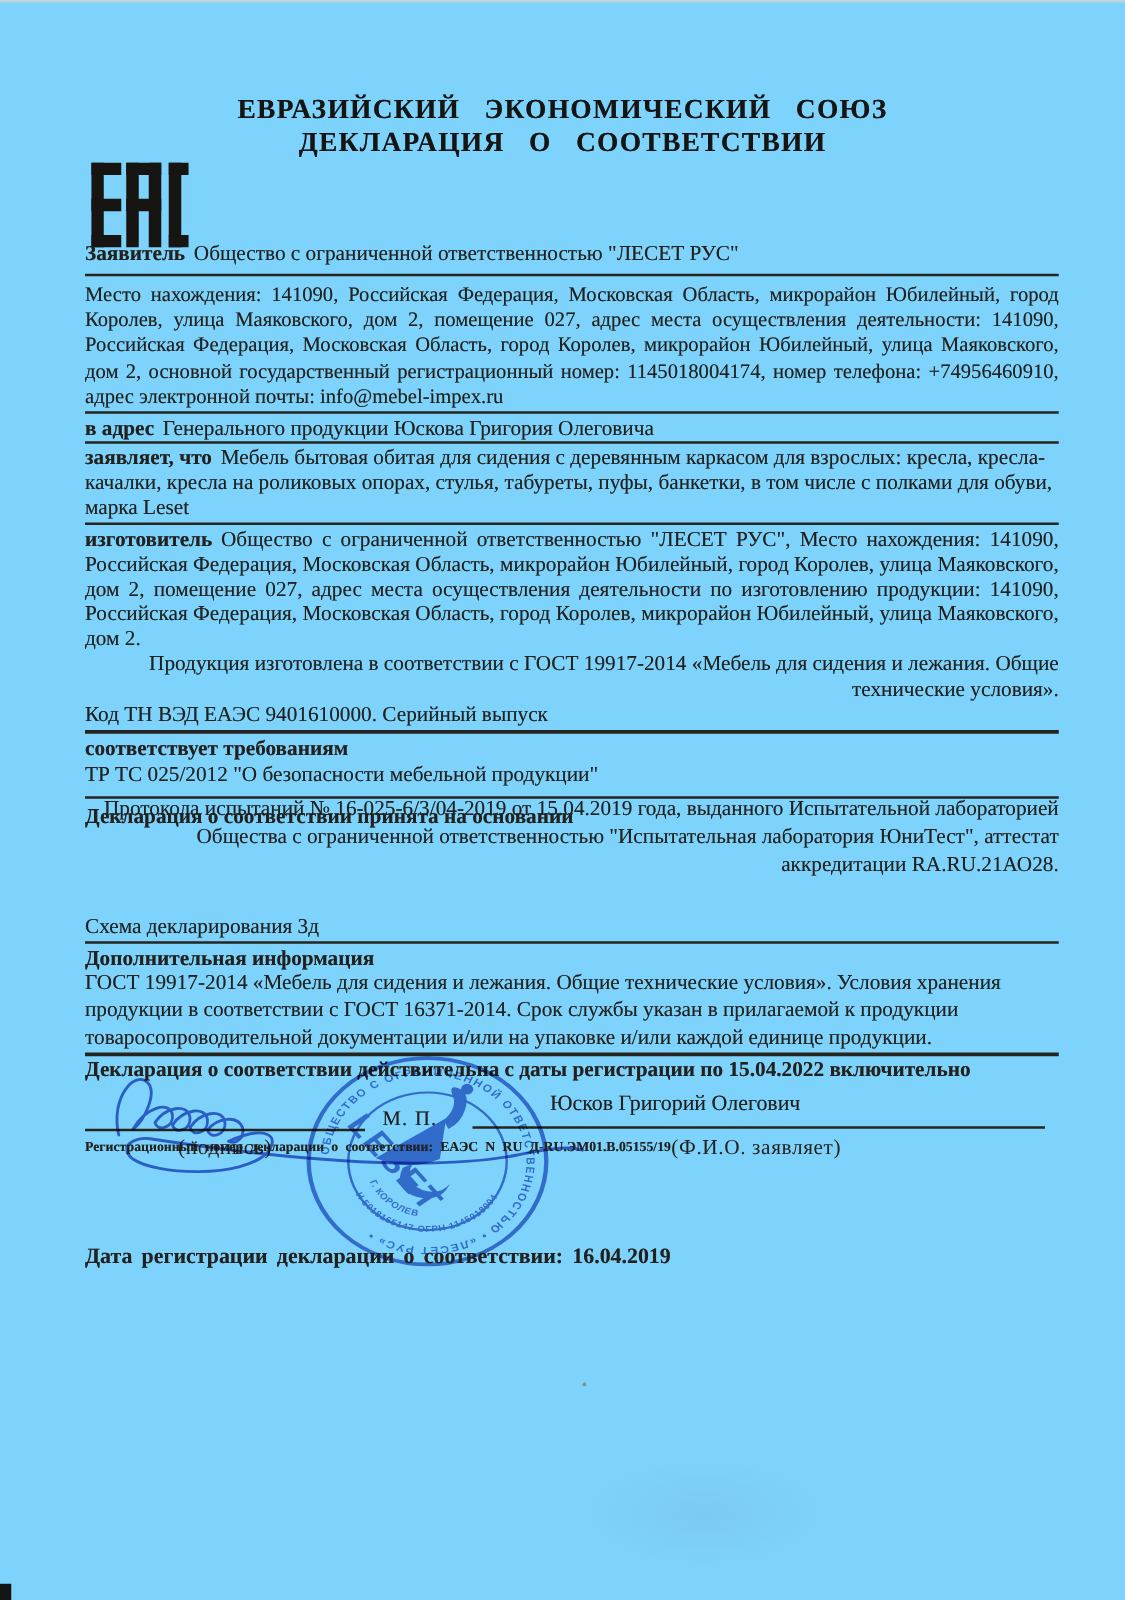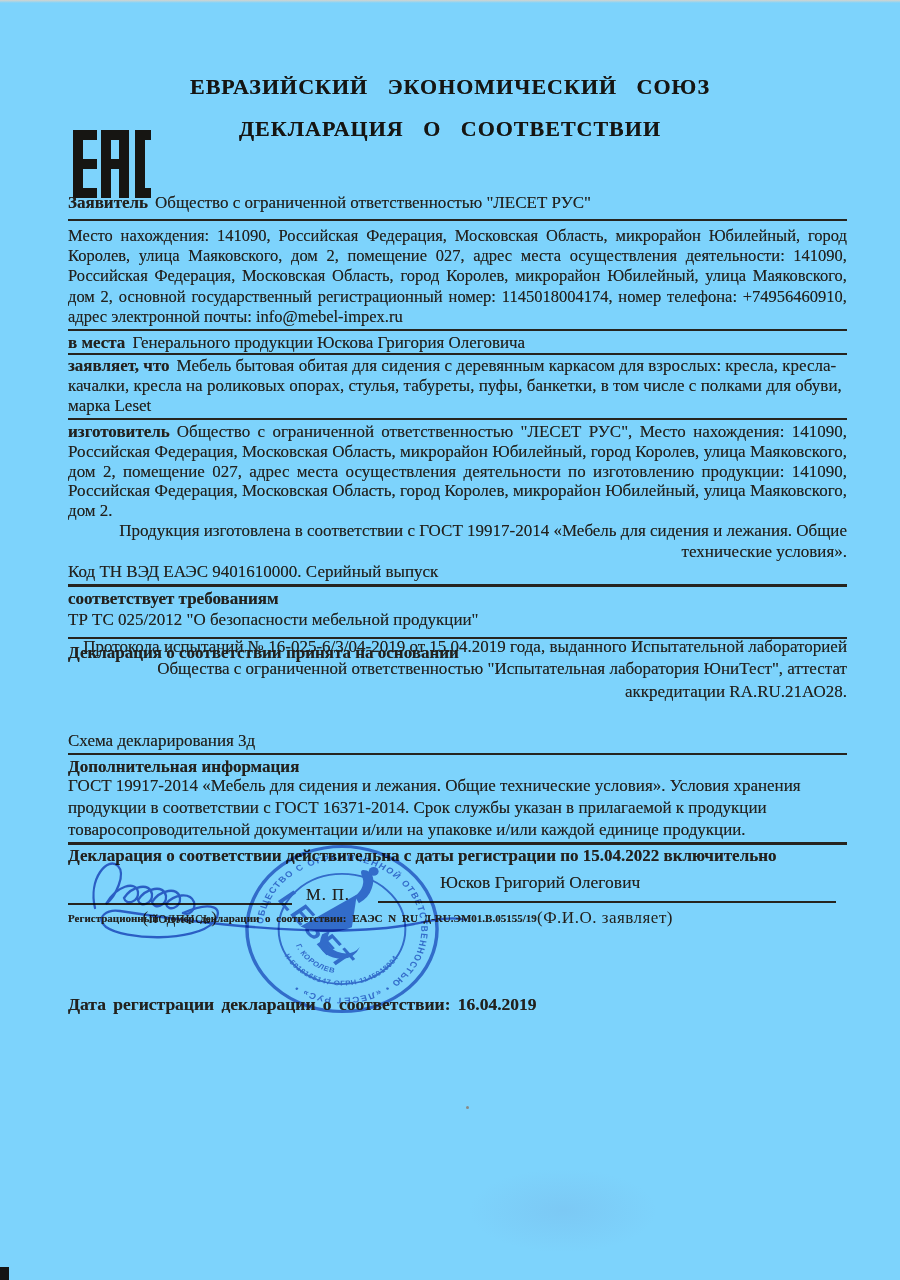--- a/index.html
+++ b/index.html
@@ -43,7 +43,7 @@
   <div class="smudge"></div>
 
   <h1 class="title" style="top:74px;">ЕВРАЗИЙСКИЙ ЭКОНОМИЧЕСКИЙ СОЮЗ</h1>
-  <h1 class="title" style="top:116px;">ДЕКЛАРАЦИЯ О СООТВЕТСТВИИ</h1>
+  <h1 class="title" style="top:101px;">ДЕКЛАРАЦИЯ О СООТВЕТСТВИИ</h1>
 
   <svg class="abs" style="left:73px;top:130px;width:78px;height:68px;" viewBox="0 0 78 68" aria-label="EAC">
     <g fill="#161512">

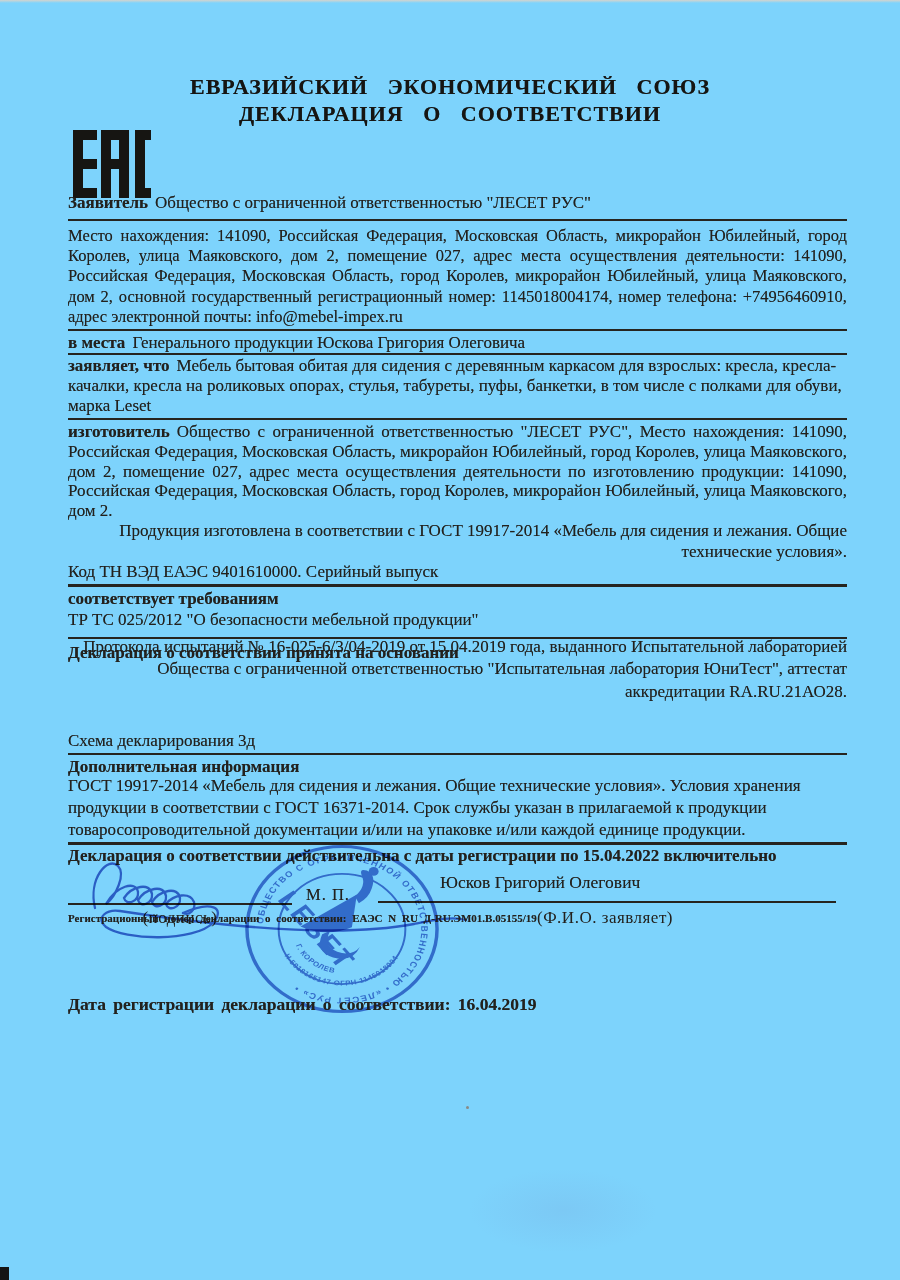--- a/index.html
+++ b/index.html
@@ -67,7 +67,7 @@
   <p class="abs txt just" style="top:226px;font-size:16.5px;line-height:20.2px;">Место нахождения: 141090, Российская Федерация, Московская Область, микрорайон Юбилейный, город Королев, улица Маяковского, дом 2, помещение 027, адрес места осуществления деятельности: 141090, Российская Федерация, Московская Область, город Королев, микрорайон Юбилейный, улица Маяковского, дом 2, основной государственный регистрационный номер: 1145018004174, номер телефона: +74956460910, адрес электронной почты: info@mebel-impex.ru</p>
   <div class="hr" style="top:329px;"></div>
 
-  <p class="abs txt" style="top:332px;"><span class="b">в места</span><span>Генерального продукции Юскова Григория Олеговича</span></p>
+  <p class="abs txt" style="top:332px;"><span class="b">в адрес</span><span>Генерального продукции Юскова Григория Олеговича</span></p>
   <div class="hr" style="top:353px;"></div>
 
   <p class="abs txt" style="top:356px;line-height:20px;"><span class="b">заявляет, что</span><span>Мебель бытовая обитая для сидения с деревянным каркасом для взрослых: кресла, кресла-качалки, кресла на роликовых опорах, стулья, табуреты, пуфы, банкетки, в том числе с полками для обуви, марка Leset</span></p>

